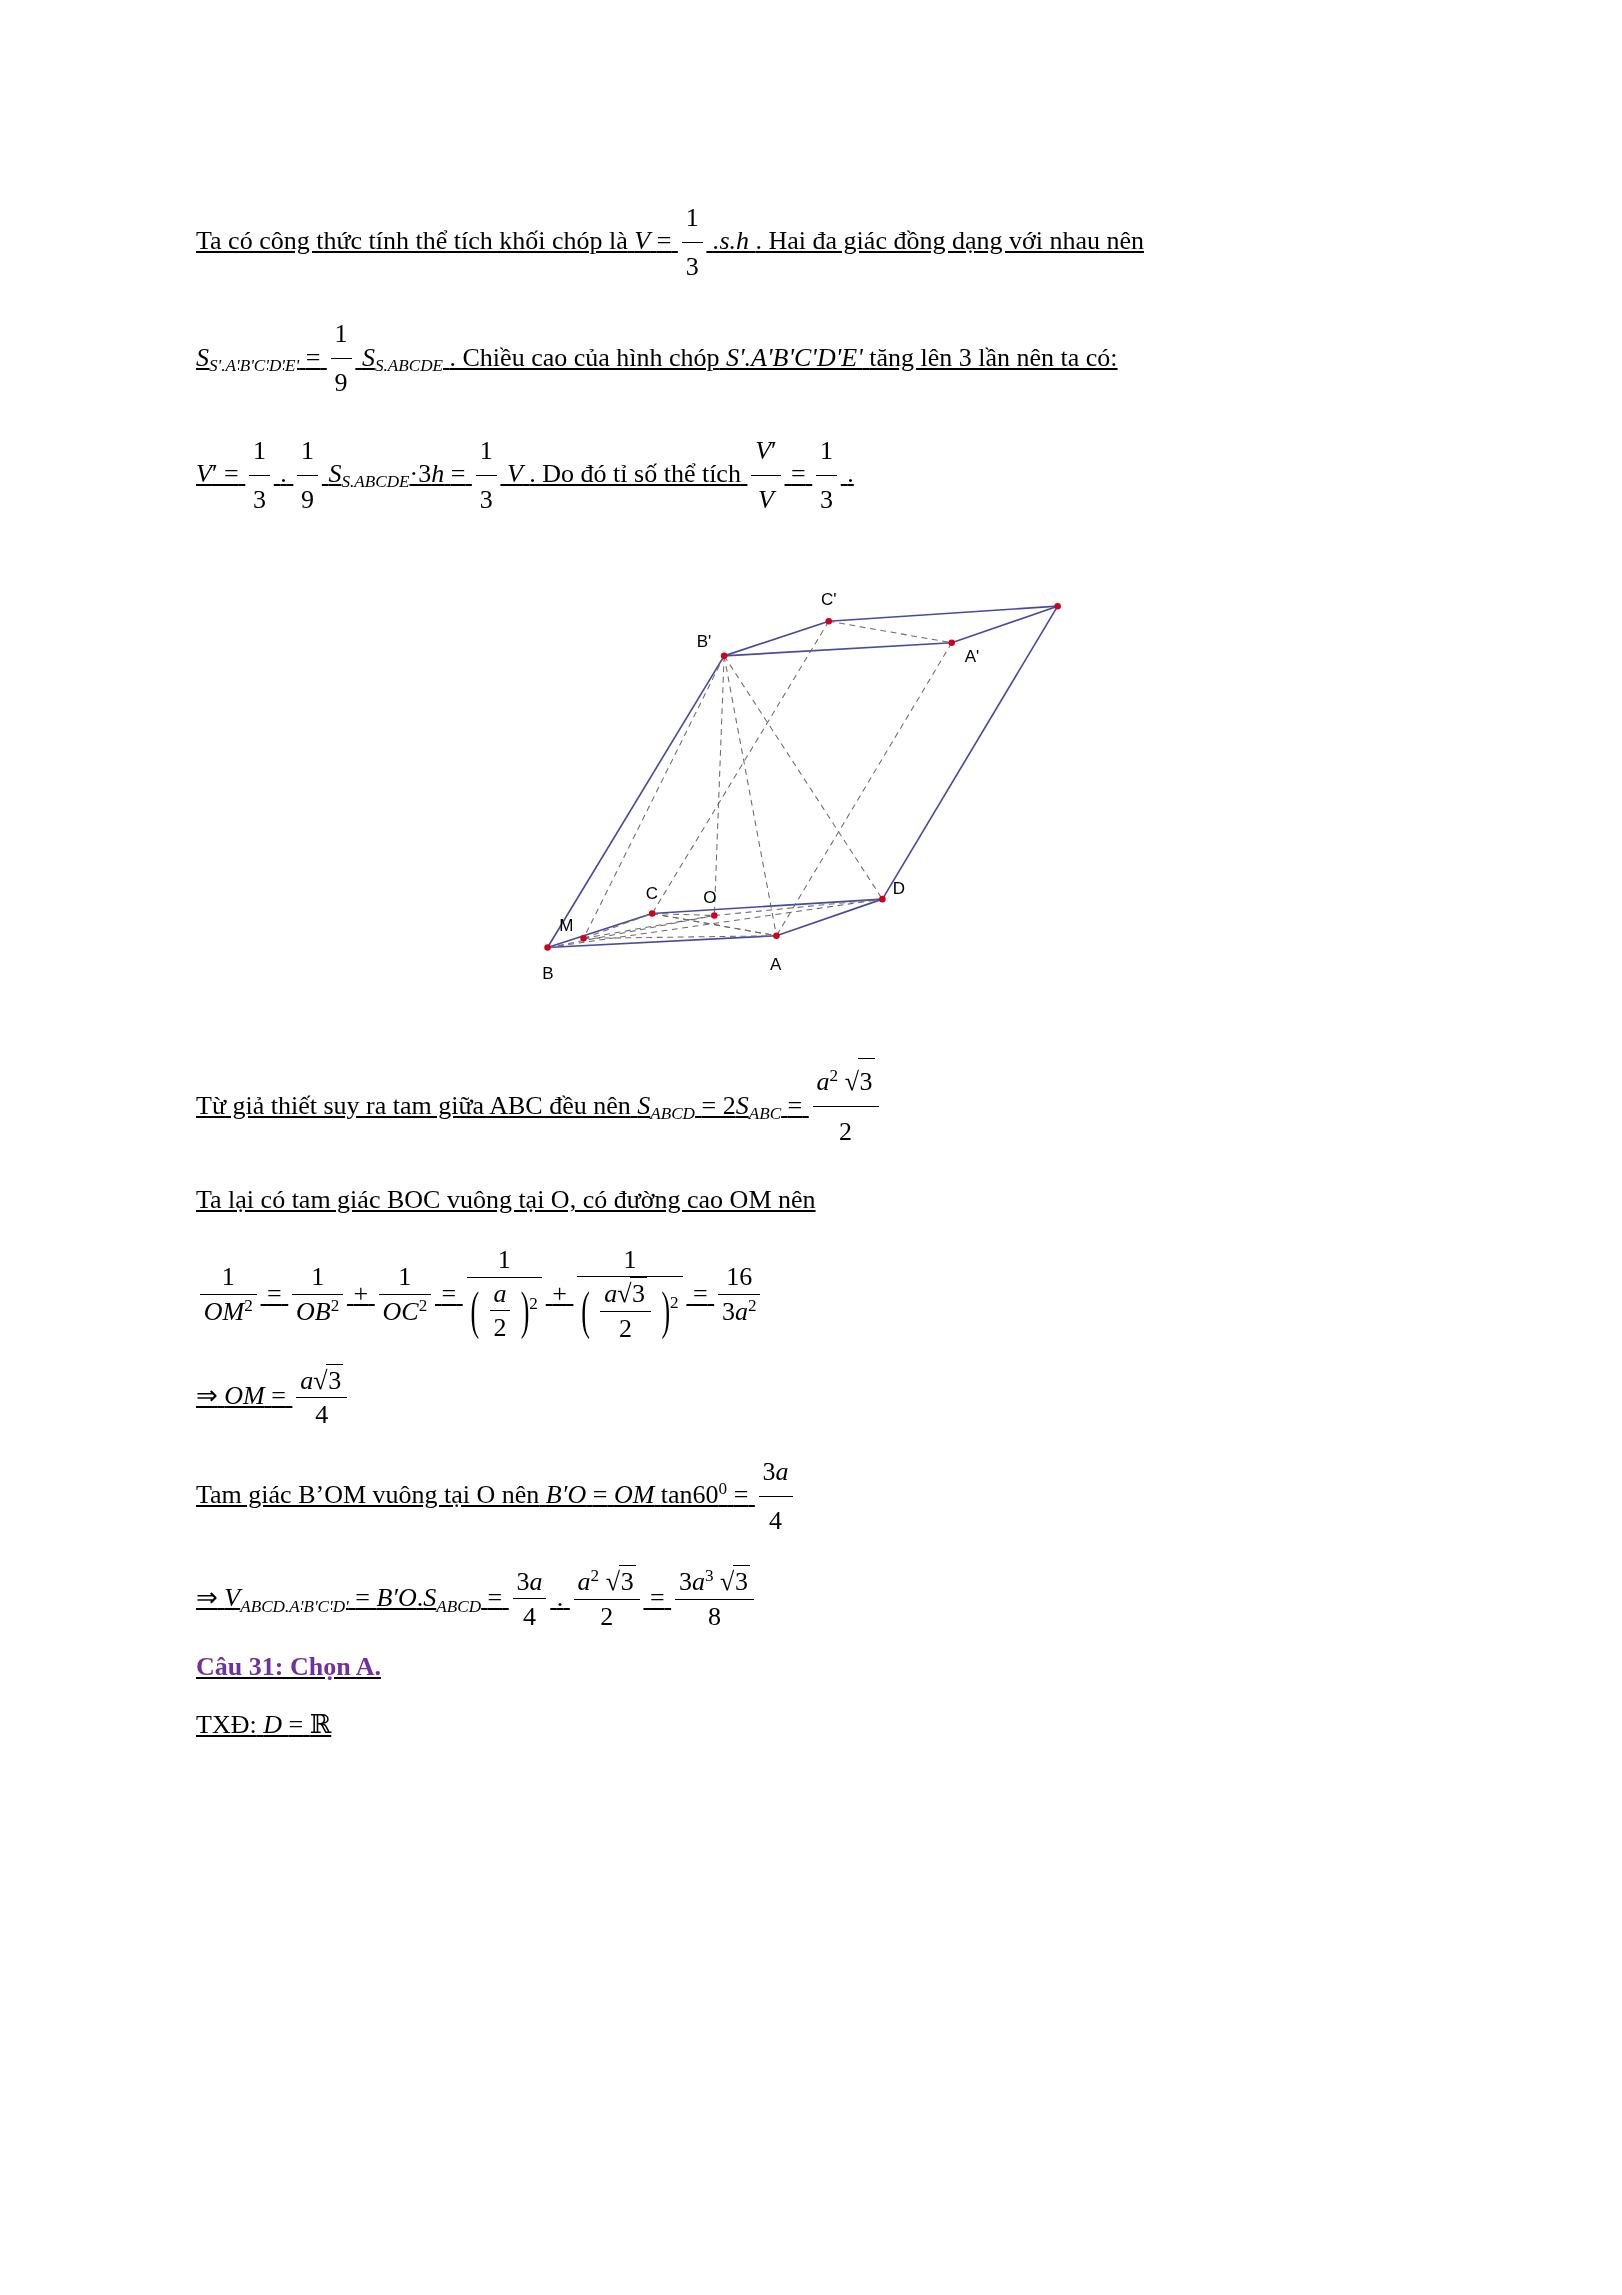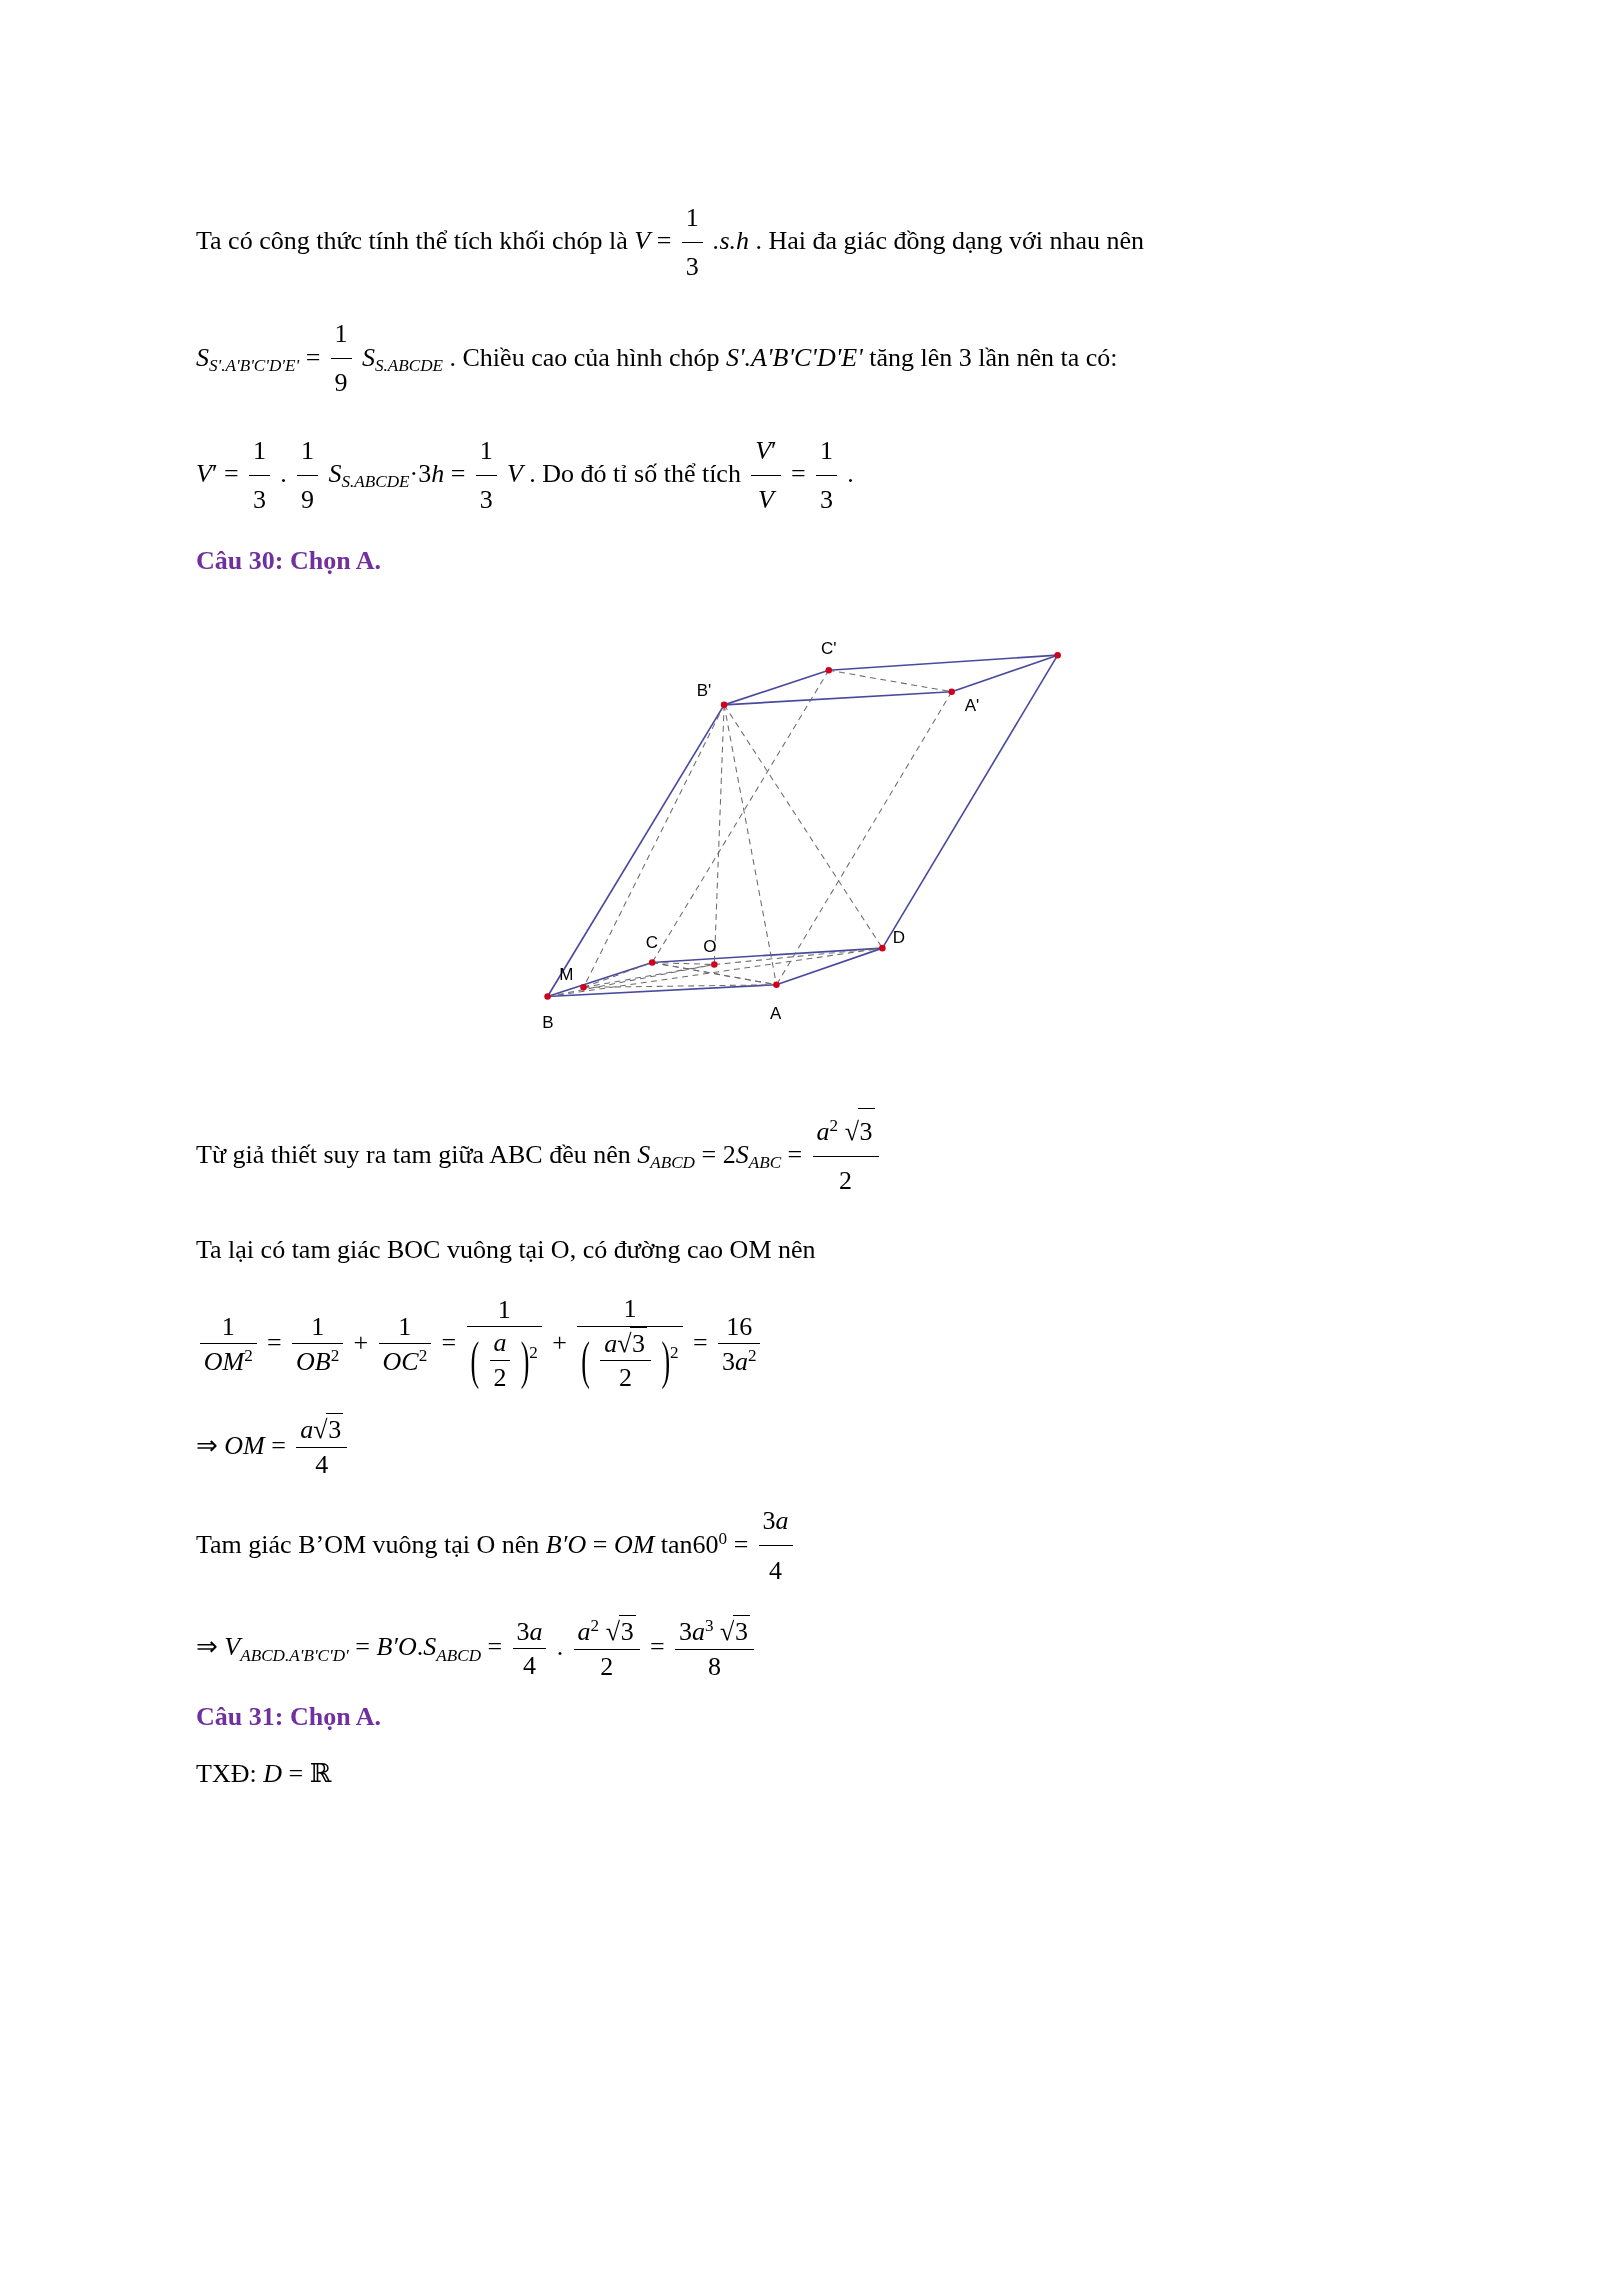--- a/index.html
+++ b/index.html
@@ -15,6 +15,7 @@
     width:1623px; height:2295px;
     box-sizing:border-box;
     padding:196px 84px 0 196px;
+    text-decoration:underline;
   }
   .para {
     font-size:26px;

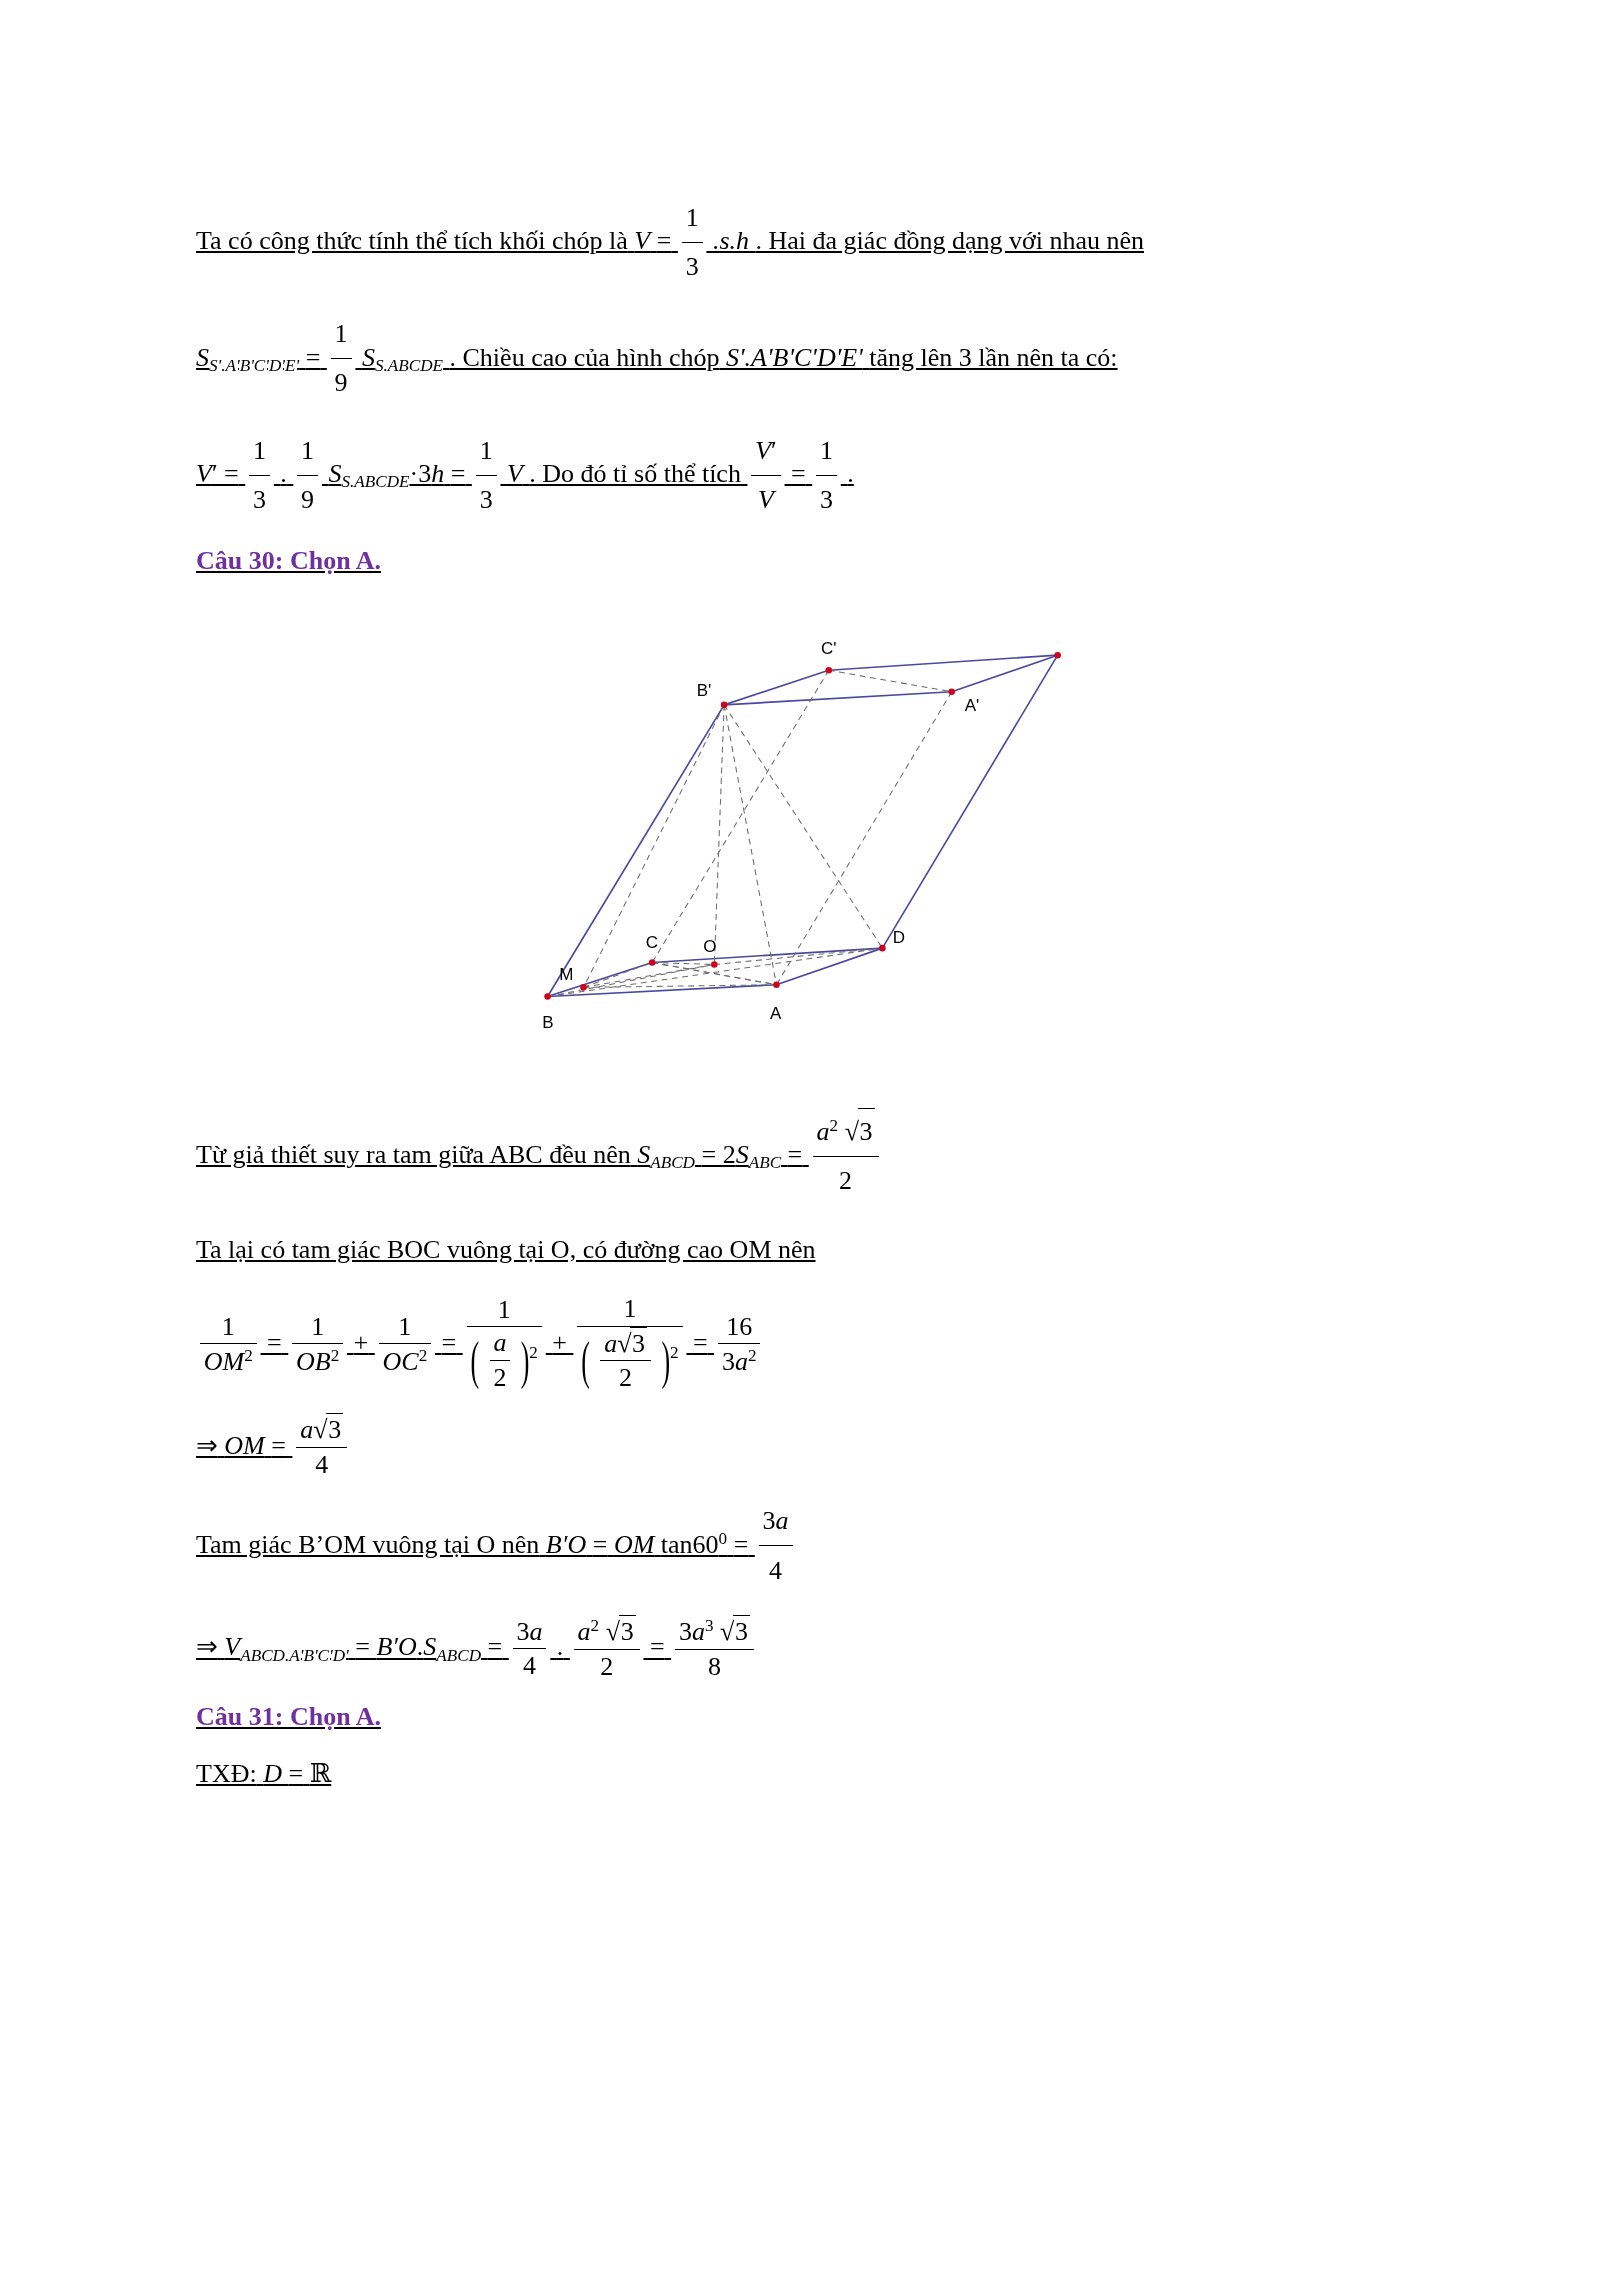--- a/index.html
+++ b/index.html
@@ -137,7 +137,6 @@
     </span><span>.</span>
   </div>
 
-  <div class="heading">Câu 30: Chọn A.</div>
 
   <div class="fig">
     <svg width="772" height="497" viewBox="0 0 1180 760">

